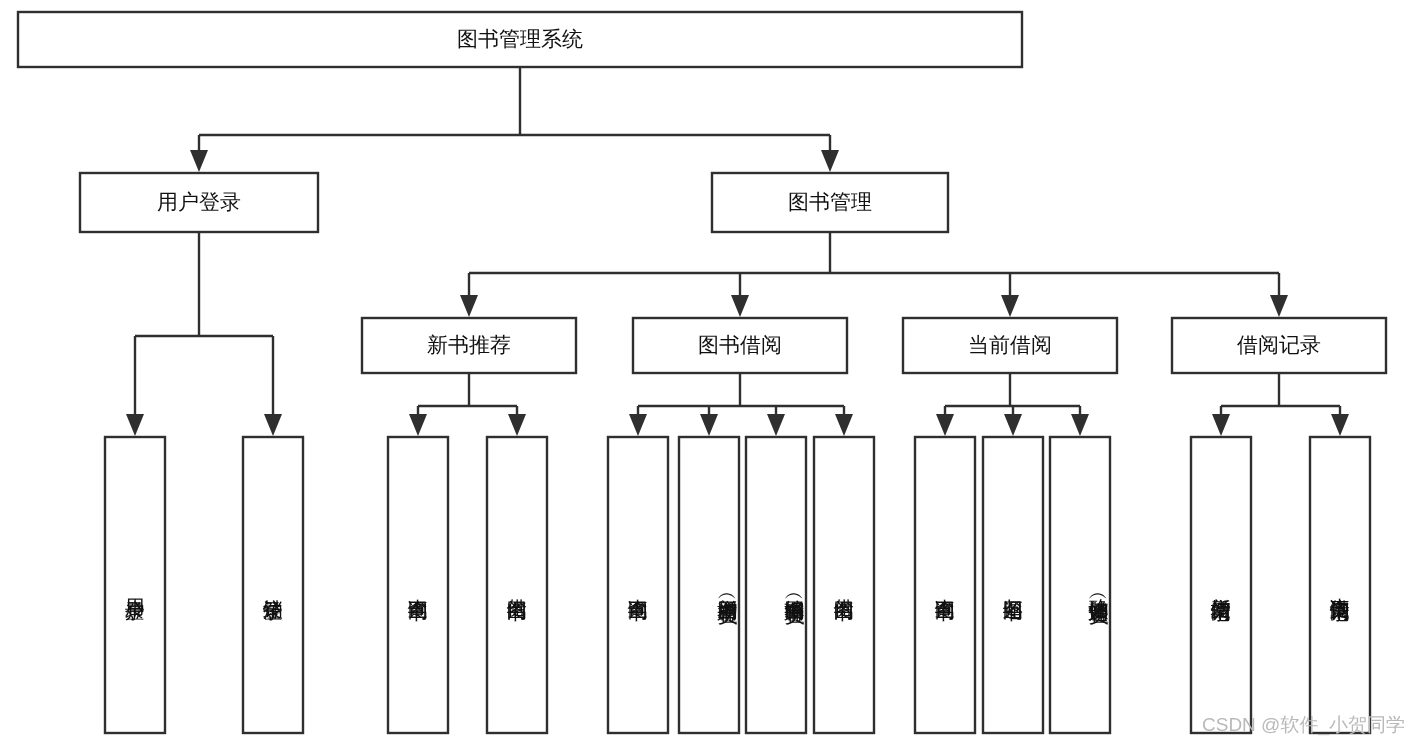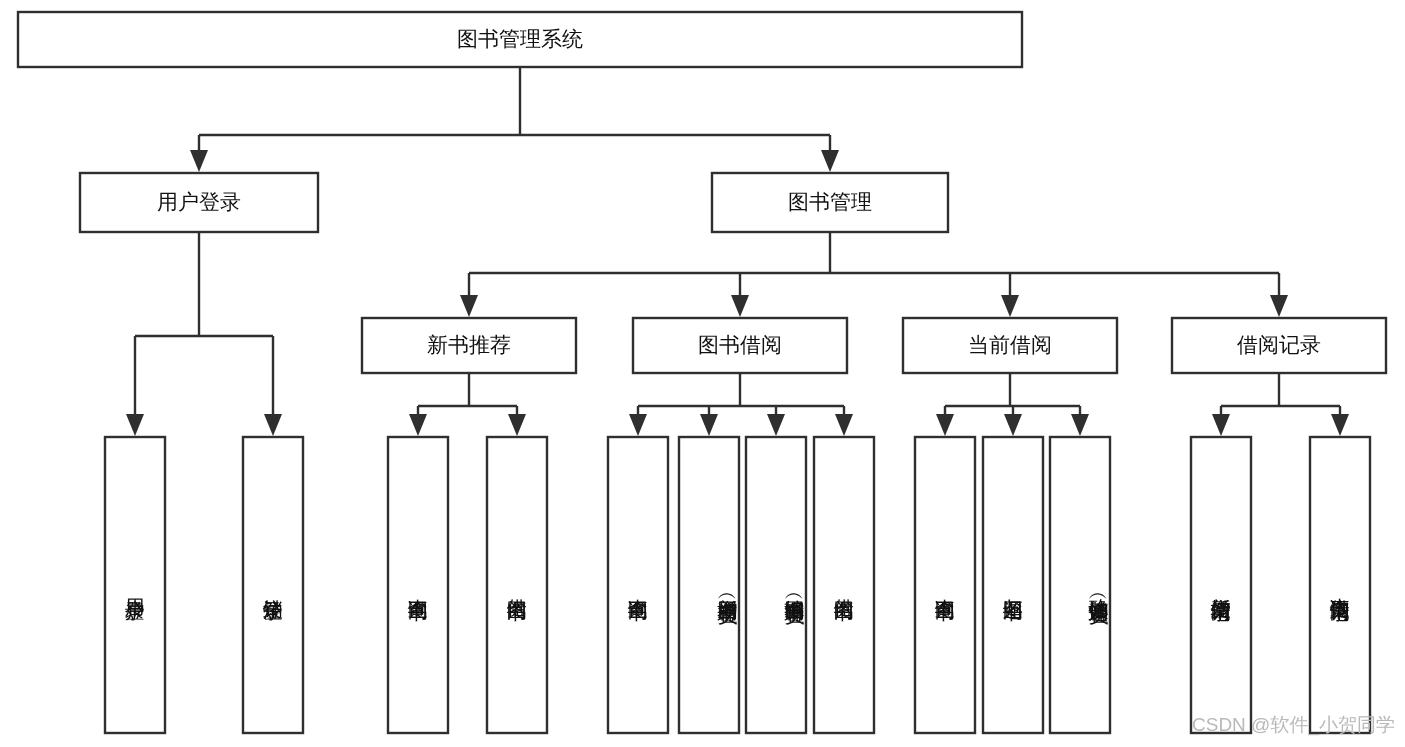--- a/index.html
+++ b/index.html
@@ -186,7 +186,7 @@
       <div class="node-label-v" style="left: 1191px; top: 437px; width: 60px; height: 296px;">新增借阅记录</div>
       <div class="node-label-v" style="left: 1310px; top: 437px; width: 60px; height: 296px;">查询借阅记录</div>
     </div>
-  <div class="watermark" id="watermark" style="left: 1192px; top: 712px;">CSDN @软件_小贺同学</div>
+  <div class="watermark" id="watermark" style="left: 1192px; top: 712px; padding-left: 10px;">CSDN @软件_小贺同学</div>
 </div>
 
 </body></html>

